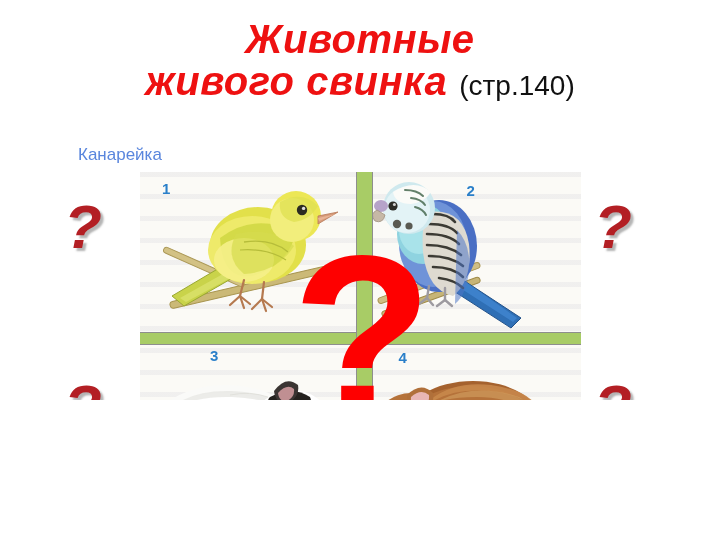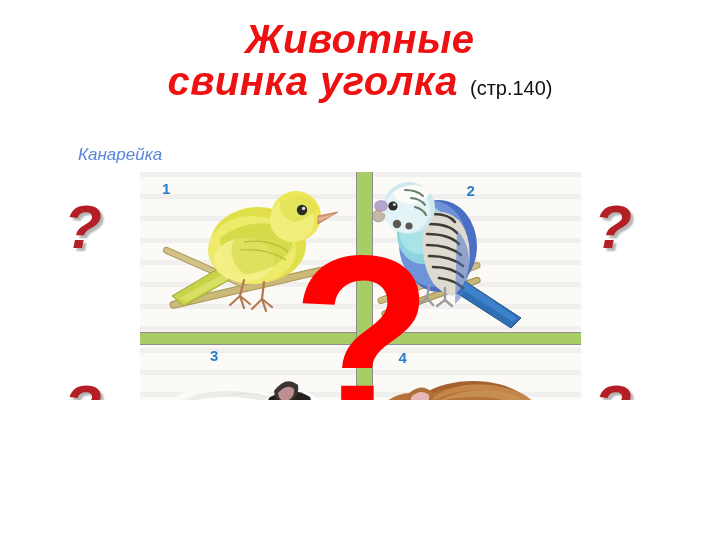--- a/index.html
+++ b/index.html
@@ -181,7 +181,7 @@
       <span class="title-main">Животные</span>
     </div>
     <div class="title-line">
-      <span class="title-main">свинка уголка</span><span class="title-page">(стр.140)</span>
+      <span class="title-main">живого свинка</span><span class="title-page">(стр.140)</span>
     </div>
   </div>
 

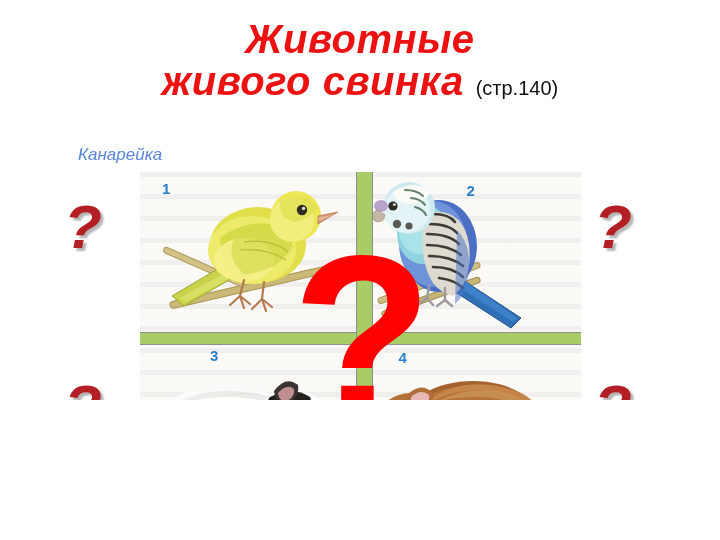--- a/index.html
+++ b/index.html
@@ -40,7 +40,7 @@
     font-family: "Liberation Sans", sans-serif;
     font-style: normal;
     font-weight: normal;
-    font-size: 20px;
+    font-size: 28px;
     color: #111111;
     letter-spacing: 0px;
     margin-left: 12px;

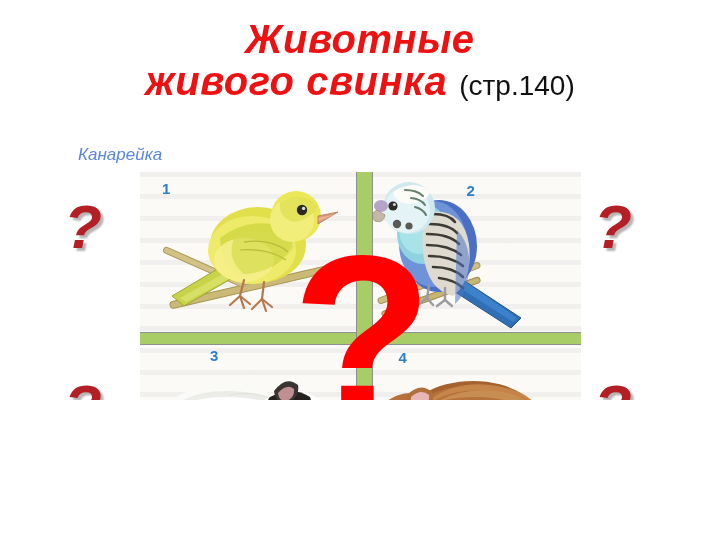--- a/index.html
+++ b/index.html
@@ -131,7 +131,6 @@
     color: #5a86dd;
     white-space: nowrap;
     z-index: 12;
-    font-style: italic;
   }
   #label-canary     { left: 78px;  top: 145px; }
   #label-budgie     { left: 455px; top: 145px; }

